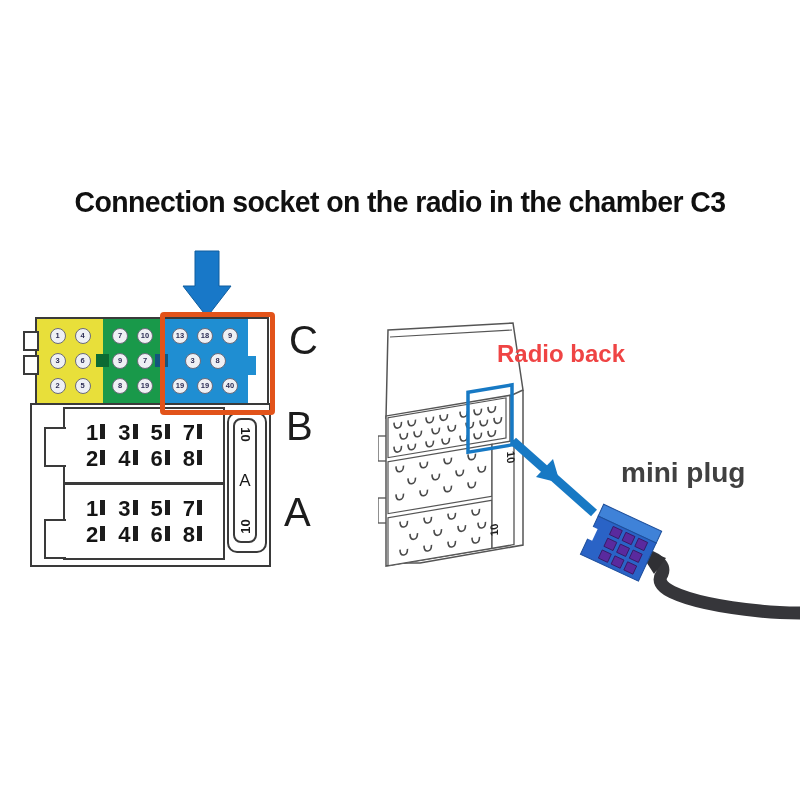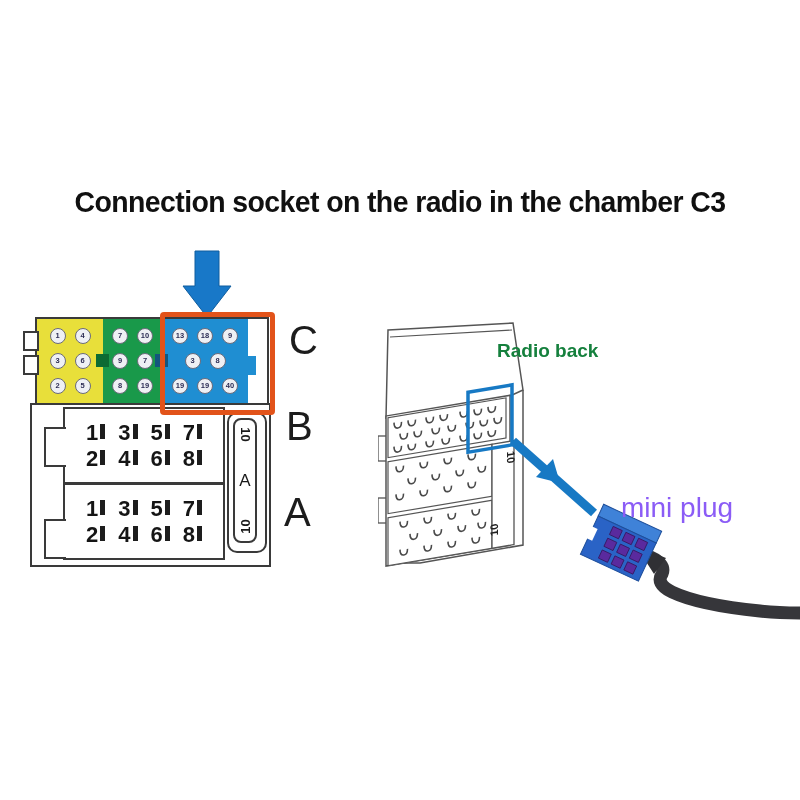--- a/index.html
+++ b/index.html
@@ -62,7 +62,7 @@
   .row-label{position:absolute;font-size:40px;color:#1c1c1c;z-index:3;}
   .lab-c{left:289px;top:318px}.lab-b{left:286px;top:404px}.lab-a{left:284px;top:490px}
   
-  .radio-back-label{position:absolute;left:497px;top:340px;font-size:19px;font-weight:bold;color:#15803d;z-index:6;}
+  .radio-back-label{position:absolute;left:497px;top:340px;font-size:24px;font-weight:bold;color:#ef4444;z-index:6;}
   .mini-plug-label{position:absolute;left:621px;top:492px;font-size:28px;font-weight:normal;color:#8b5cf6;z-index:6;}
   svg{display:block;}
   .overlay{position:absolute;left:0;top:0;z-index:5;pointer-events:none;}

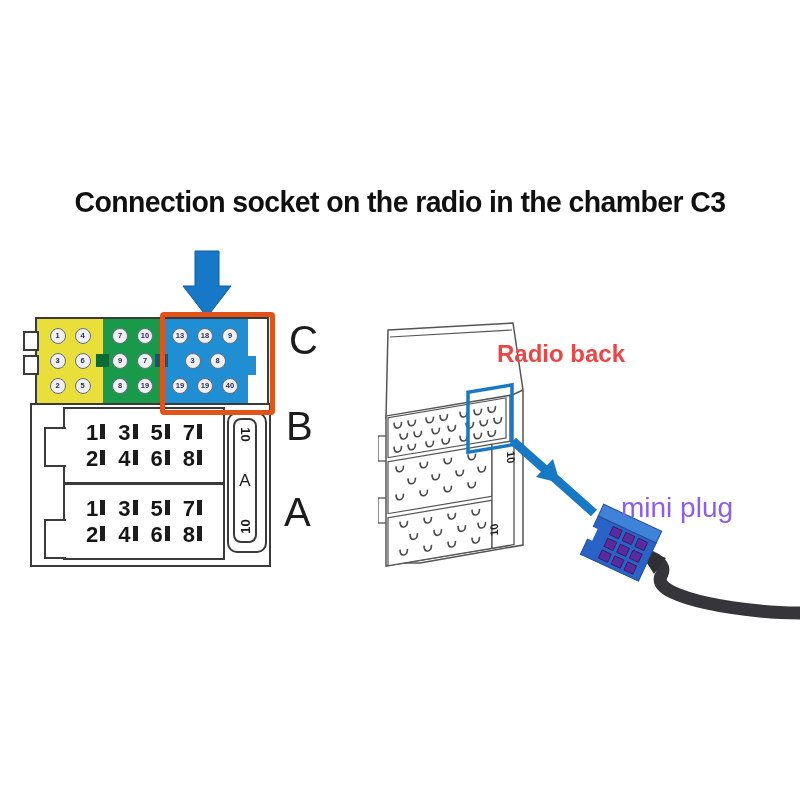--- a/index.html
+++ b/index.html
@@ -63,7 +63,7 @@
   .lab-c{left:289px;top:318px}.lab-b{left:286px;top:404px}.lab-a{left:284px;top:490px}
   
   .radio-back-label{position:absolute;left:497px;top:340px;font-size:24px;font-weight:bold;color:#ef4444;z-index:6;}
-  .mini-plug-label{position:absolute;left:621px;top:492px;font-size:28px;font-weight:normal;color:#8b5cf6;z-index:6;}
+  .mini-plug-label{position:absolute;left:621px;top:457px;font-size:28px;font-weight:bold;color:#404040;z-index:6;}
   svg{display:block;}
   .overlay{position:absolute;left:0;top:0;z-index:5;pointer-events:none;}
   .radio-svg{position:absolute;left:378px;top:316px;z-index:1;}

